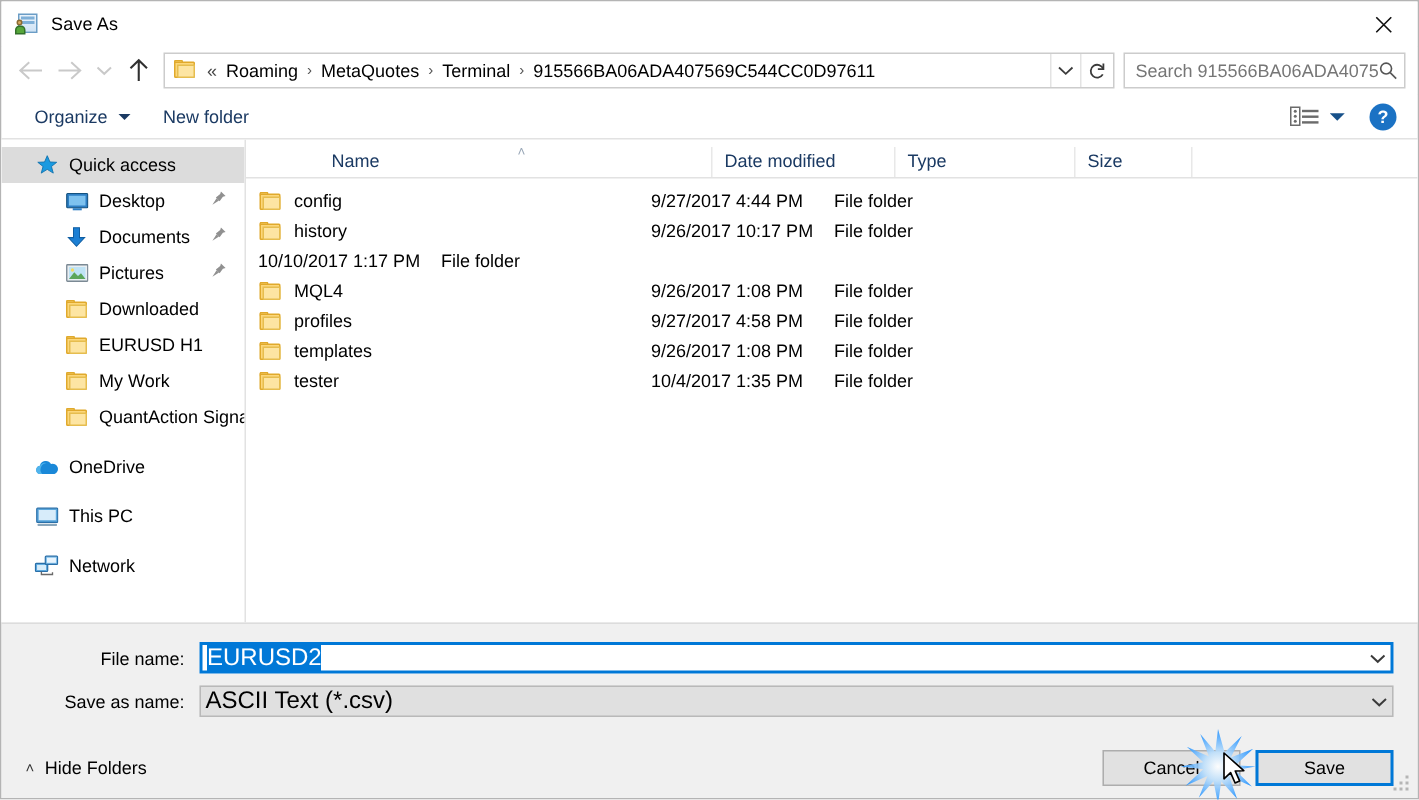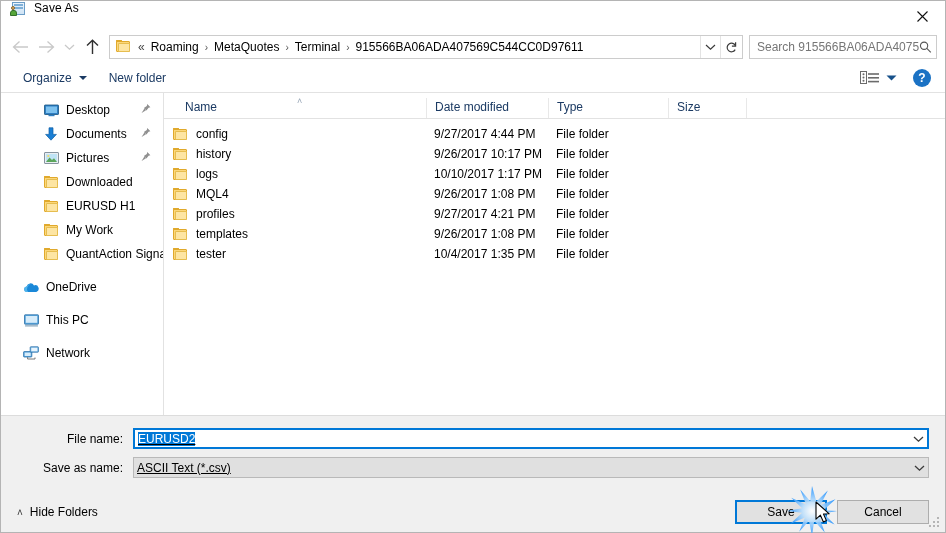--- a/index.html
+++ b/index.html
@@ -27,7 +27,7 @@
   .titlebar {
     height: 30px; min-height: 30px;
     background: #ffffff;
-    display: flex; 
+    display: flex; align-items: center;
     position: relative;
   }
   .app-icon {

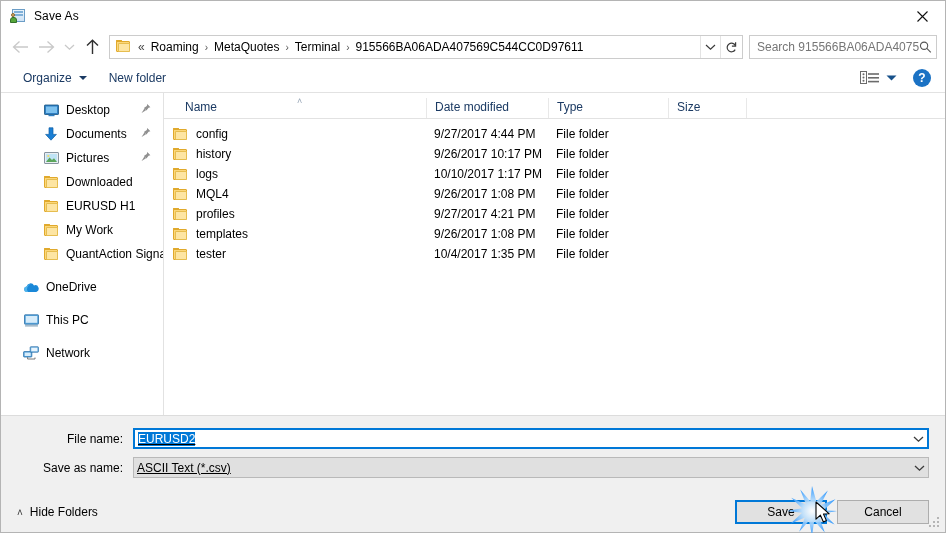--- a/index.html
+++ b/index.html
@@ -476,6 +476,14 @@
 
     <div class="sidebar">
 
+      <div class="nav-item root sel">
+        <span class="ico">
+          <svg width="15" height="15" viewBox="0 0 15 15">
+            <path d="M7.5,0.8 L9.3,5 L13.8,5.2 L10.3,8 L11.5,12.4 L7.5,9.9 L3.5,12.4 L4.7,8 L1.2,5.2 L5.7,5 Z" fill="#1a9ae0" stroke="#1172ae" stroke-width="0.6"></path>
+          </svg>
+        </span>
+        <span class="lbl">Quick access</span>
+      </div>
 
       <div class="nav-item child">
         <span class="ico">

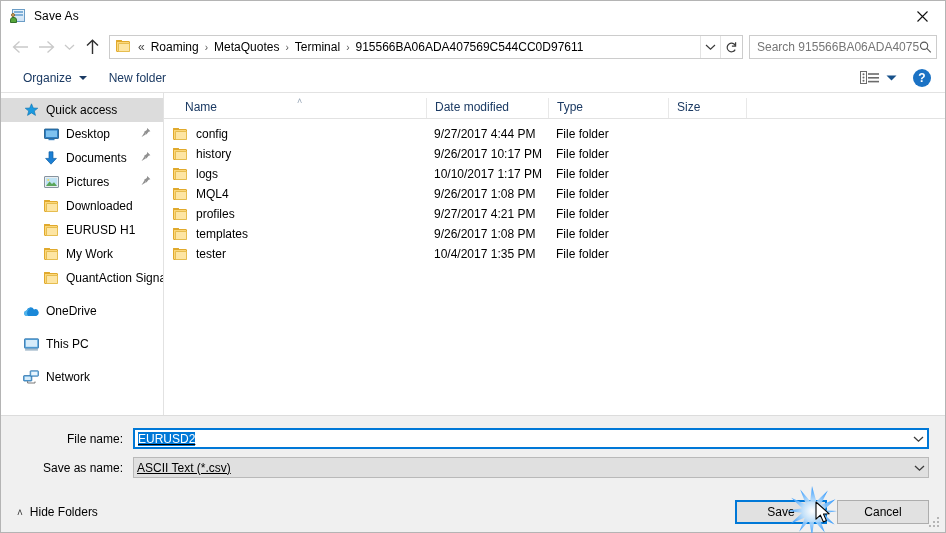--- a/index.html
+++ b/index.html
@@ -250,7 +250,7 @@
     flex: 0 0 auto;
     box-sizing: border-box;
   }
-  .col:first-child { border-left: none; padding-left: 21px; }
+  .col:first-child { border-left: none; padding-left: 9px; margin-left: 48px; }
   .sort-caret {
     position: absolute; left: 133px; top: -2px;
     color: #9aa8b8; font-size: 9px;

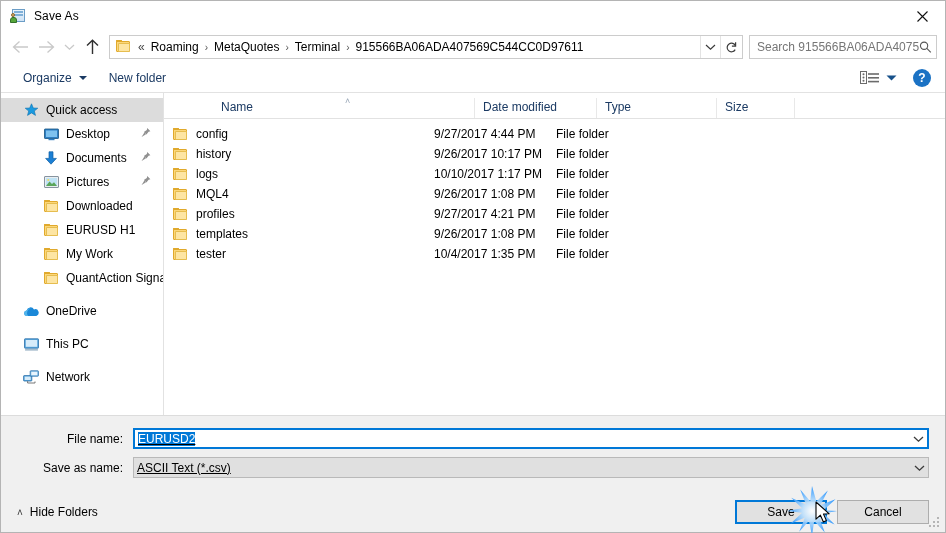--- a/index.html
+++ b/index.html
@@ -672,14 +672,6 @@
         </div>
 
         <div class="row">
-          <div class="cell-name" style="width:262px">
-            <span class="folder-ico">
-                <i class="tab"></i>
-                <i class="back"></i>
-                <i class="front"></i>
-              </span>
-            <span>logs</span>
-          </div>
           <div class="cell" style="width:122px">10/10/2017 1:17 PM</div>
           <div class="cell" style="width:120px">File folder</div>
           <div class="cell" style="width:78px"></div>

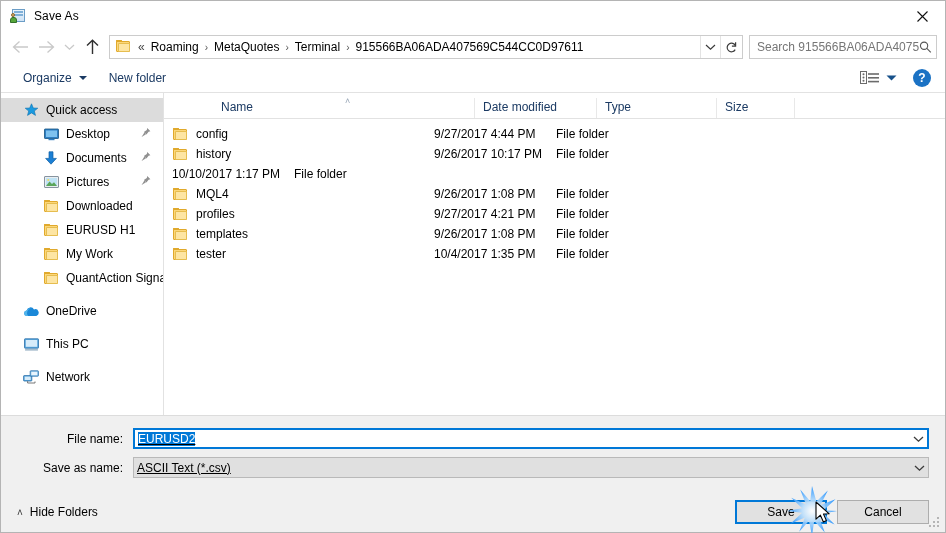--- a/index.html
+++ b/index.html
@@ -700,7 +700,7 @@
               </span>
             <span>profiles</span>
           </div>
-          <div class="cell" style="width:122px">9/27/2017 4:21 PM</div>
+          <div class="cell" style="width:122px">9/27/2017 4:58 PM</div>
           <div class="cell" style="width:120px">File folder</div>
           <div class="cell" style="width:78px"></div>
         </div>

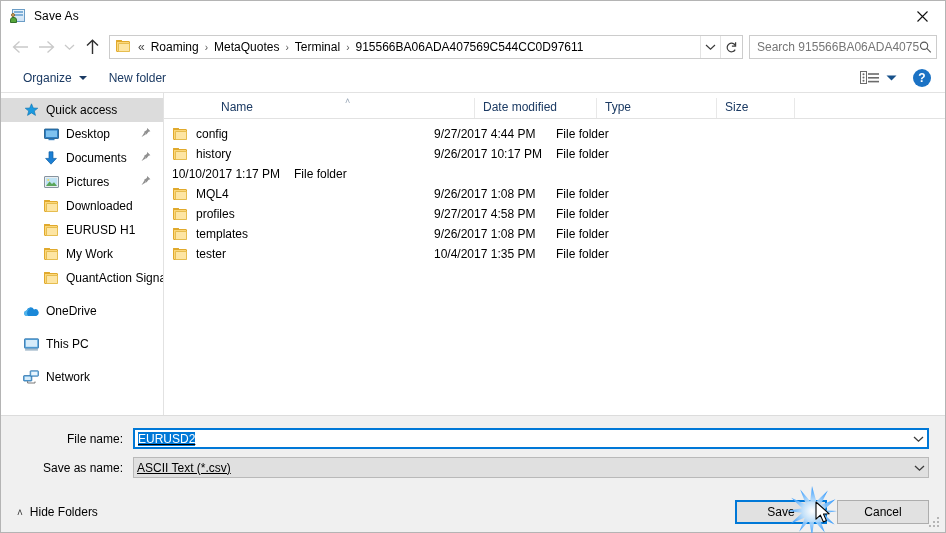--- a/index.html
+++ b/index.html
@@ -302,7 +302,7 @@
   }
   .combo .val {
     flex: 1 1 auto; padding-left: 3px;
-    font-size: 12px; overflow: hidden; white-space: nowrap; text-decoration: underline;
+    font-size: 16px; overflow: hidden; white-space: nowrap;
   }
   .combo .val .sel-text {
     background: #0078d7; color: #fff;

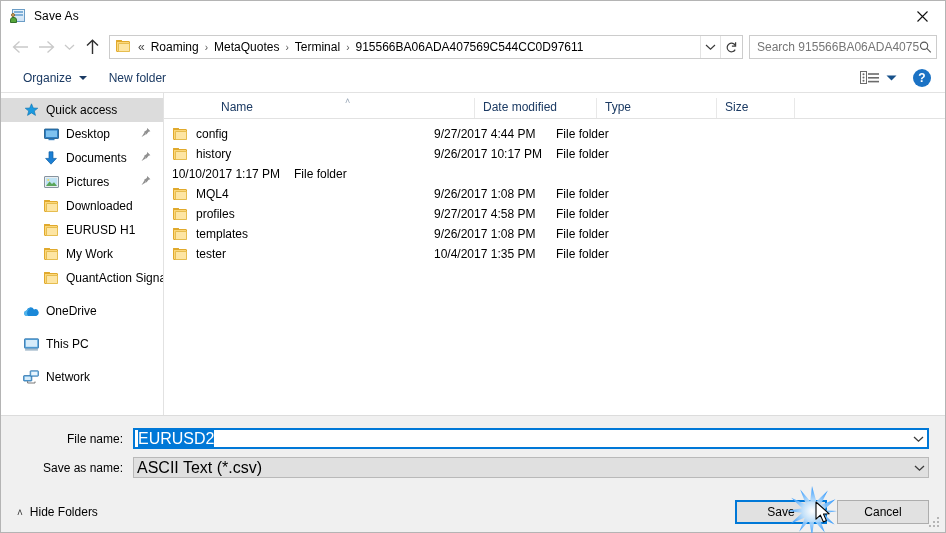--- a/index.html
+++ b/index.html
@@ -768,11 +768,11 @@
       <span>Hide Folders</span>
     </div>
     <div class="btn-group">
+      <div class="btn">
+        <span>Cancel</span>
+      </div>
       <div class="btn primary">
         <span>Save</span>
-      </div>
-      <div class="btn">
-        <span>Cancel</span>
       </div>
     </div>
     <div class="grip">

